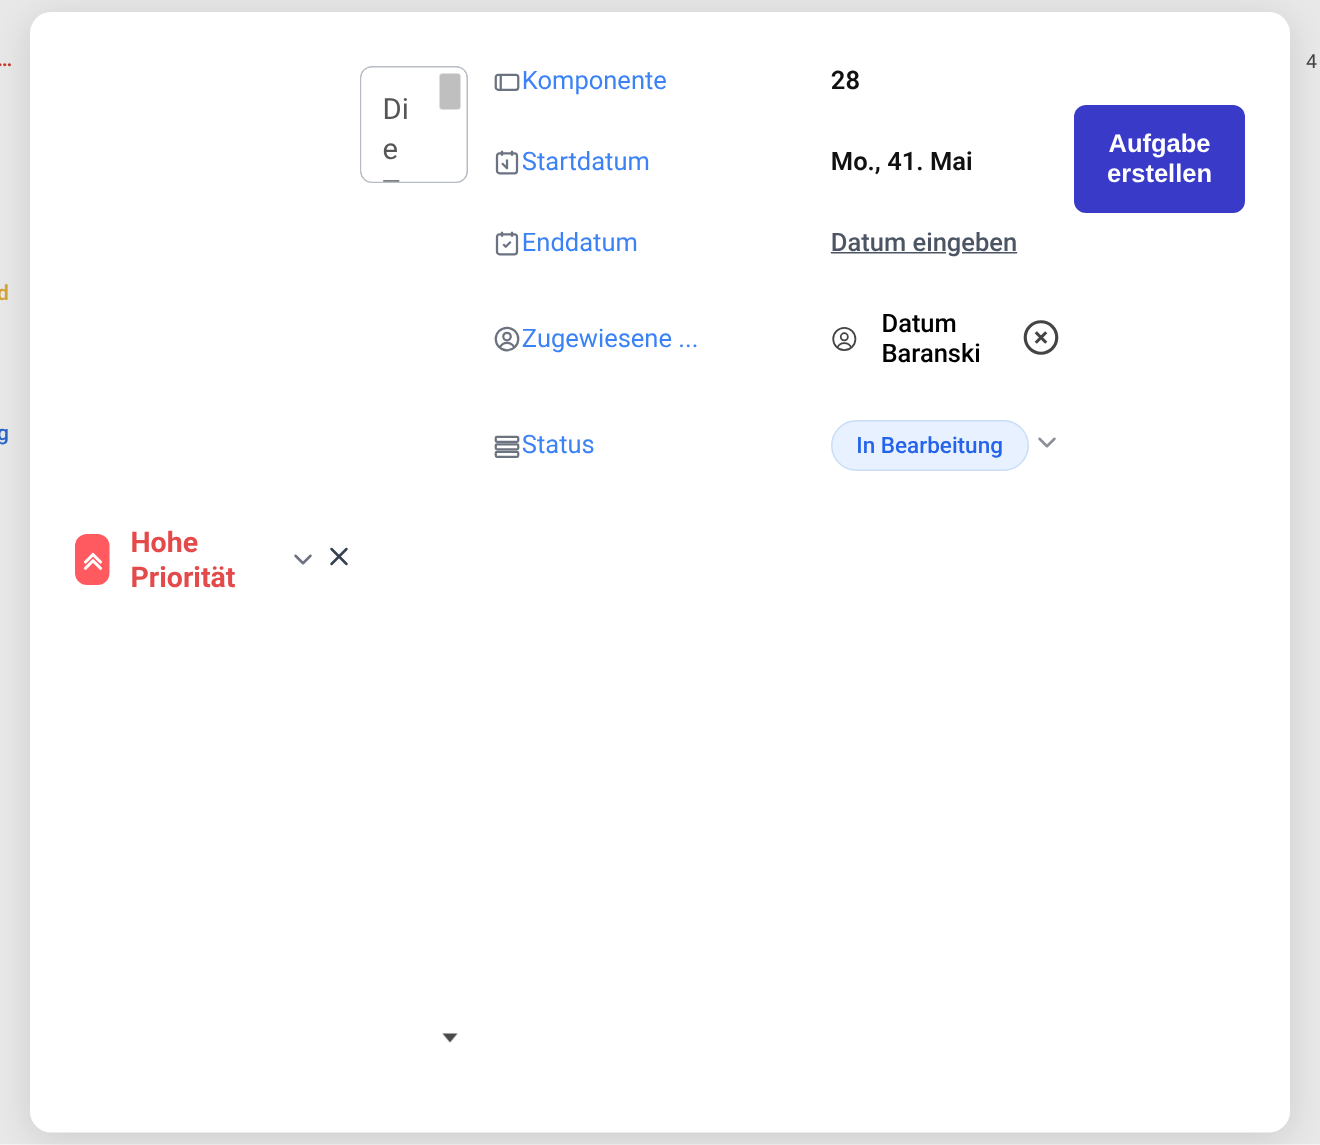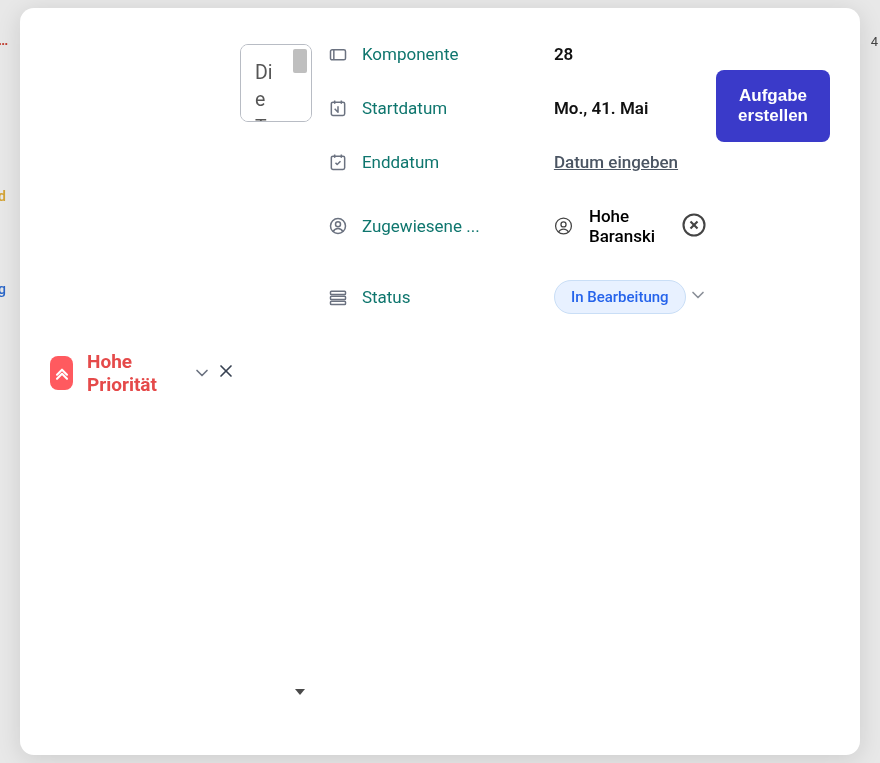--- a/index.html
+++ b/index.html
@@ -120,9 +120,8 @@
     .label-cell {
       display: flex;
       align-items: center;
-      gap: 14px;
       width: 226px;
-      color: #0f766e;
+      color: #3b82f6;
       font-size: 17px;
       flex-shrink: 0;
     }

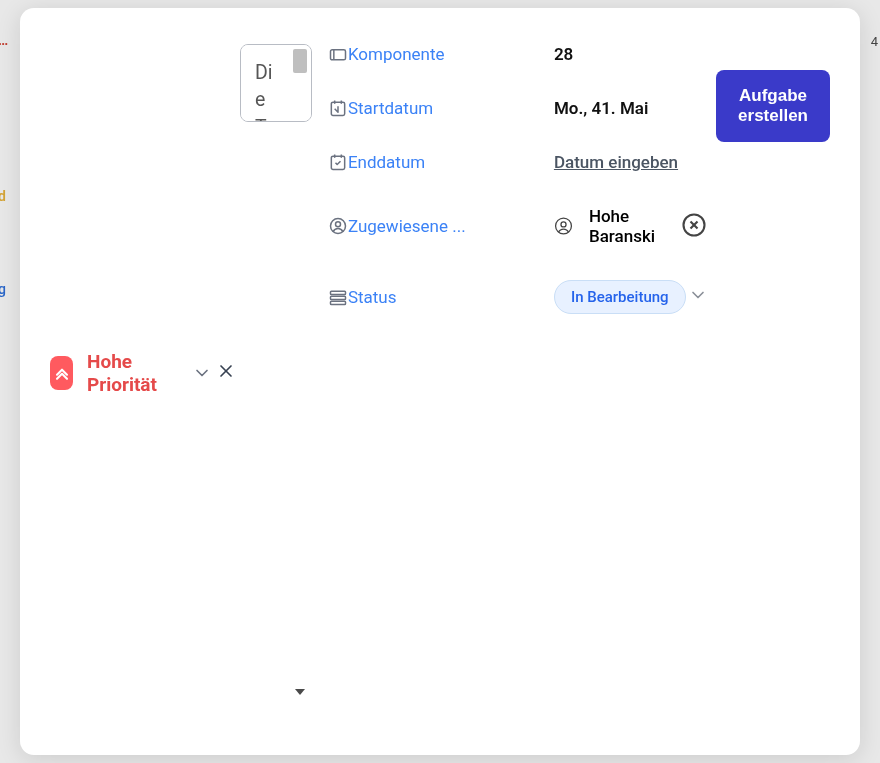--- a/index.html
+++ b/index.html
@@ -286,7 +286,7 @@
           <circle cx="12" cy="10" r="3.2"></circle>
           <path d="M5.5 20c1.6-3.2 4.3-4.2 6.5-4.2s4.9 1 6.5 4.2"></path>
         </svg>
-        <span class="assignee-name">Hohe Baranski</span>
+        <span class="assignee-name">Datum Baranski</span>
         <button class="remove-assignee">
           <svg width="20" height="20" viewBox="0 0 24 24" fill="none" stroke="currentColor" stroke-width="1.8">
             <circle cx="12" cy="12" r="9"></circle>

